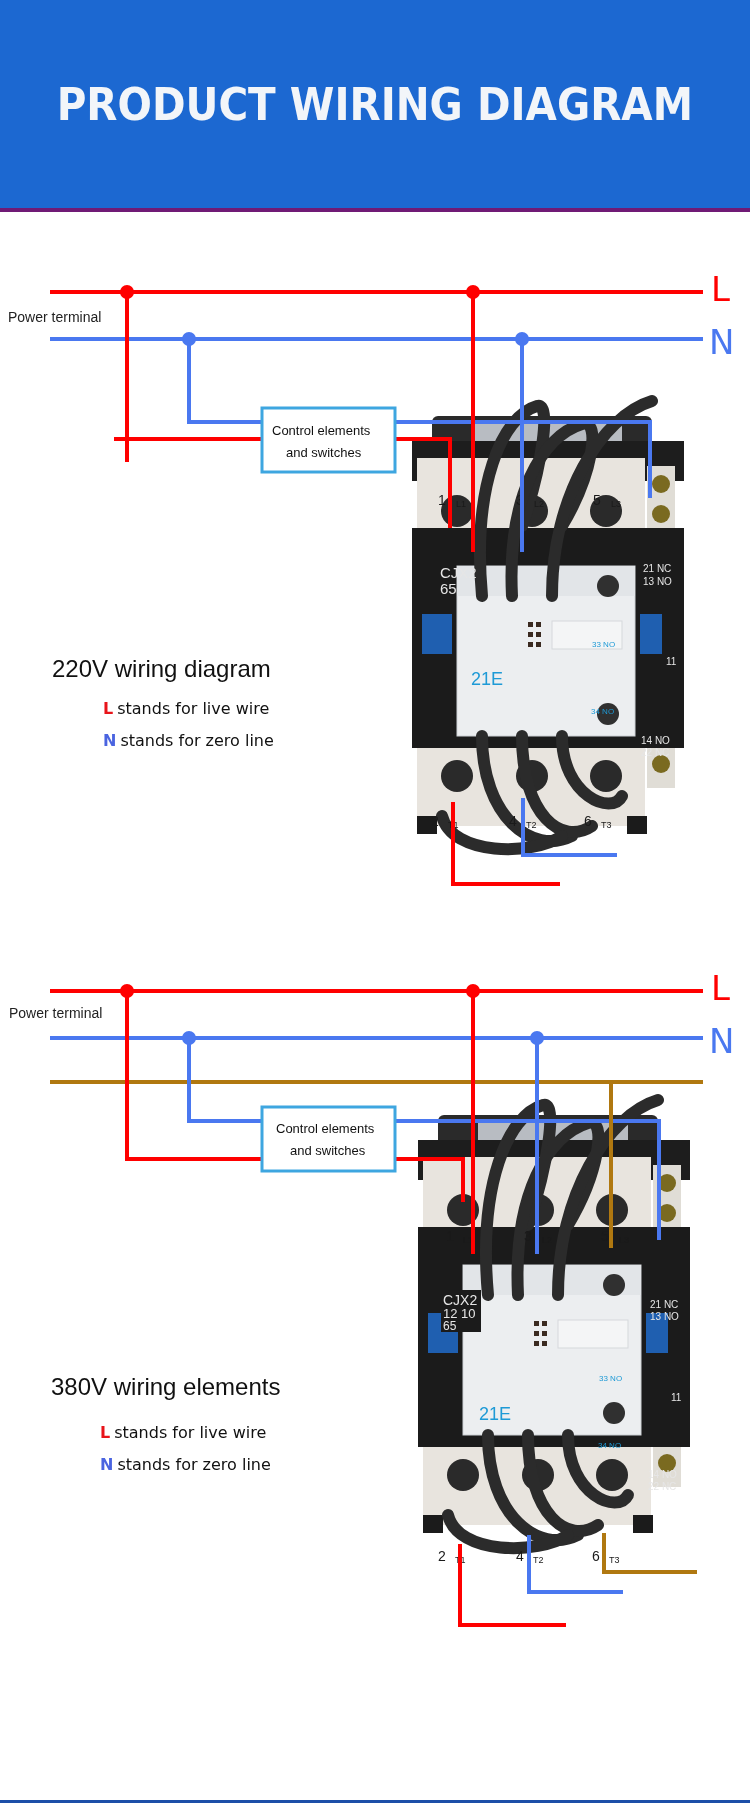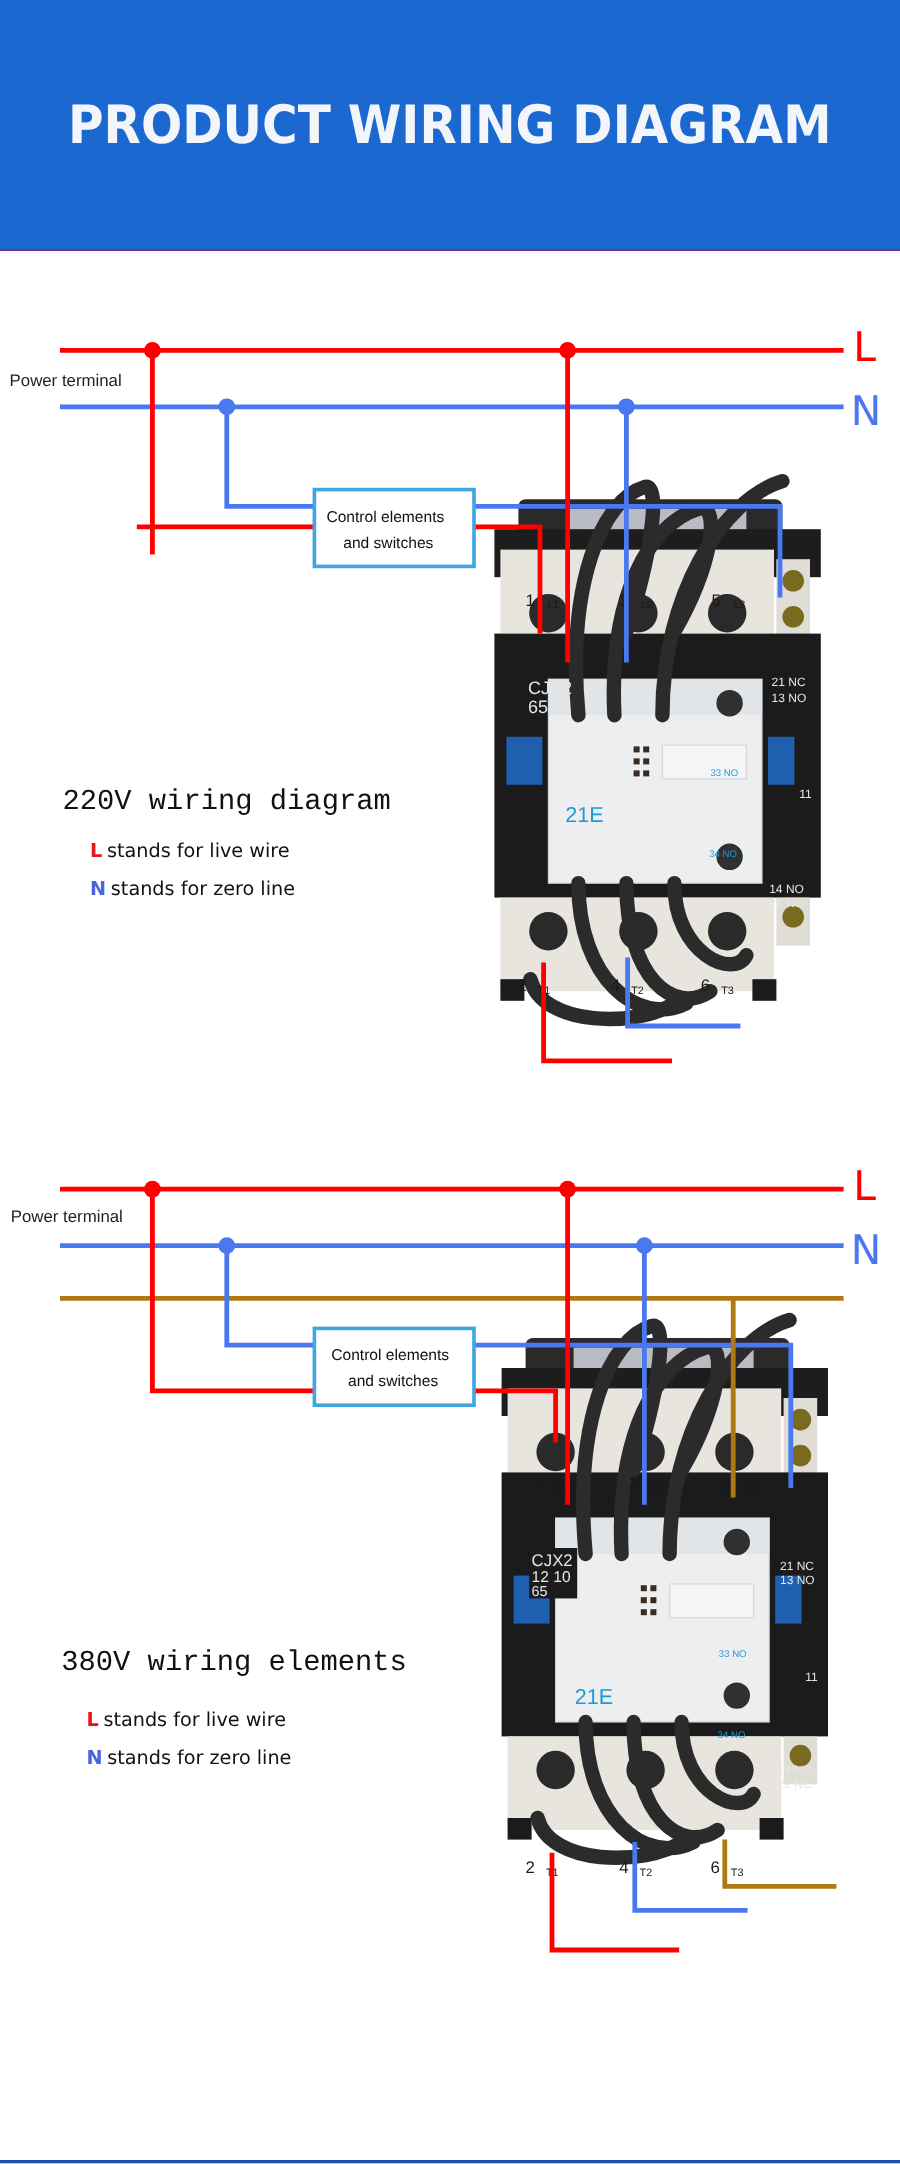--- a/index.html
+++ b/index.html
@@ -6,7 +6,7 @@
   body { width: 750px; height: 1803px; position: relative; overflow: hidden; font-family: "DejaVu Sans", sans-serif; }
   .banner {
     position: absolute; left: 0; top: 0; width: 750px; height: 208px;
-    background: #1c68d1; border-bottom: 1px solid #701a75;
+    background: #1c68d1; border-bottom: 4px solid #701a75;
     display: flex; align-items: center; justify-content: center;
   }
   .banner h1 {

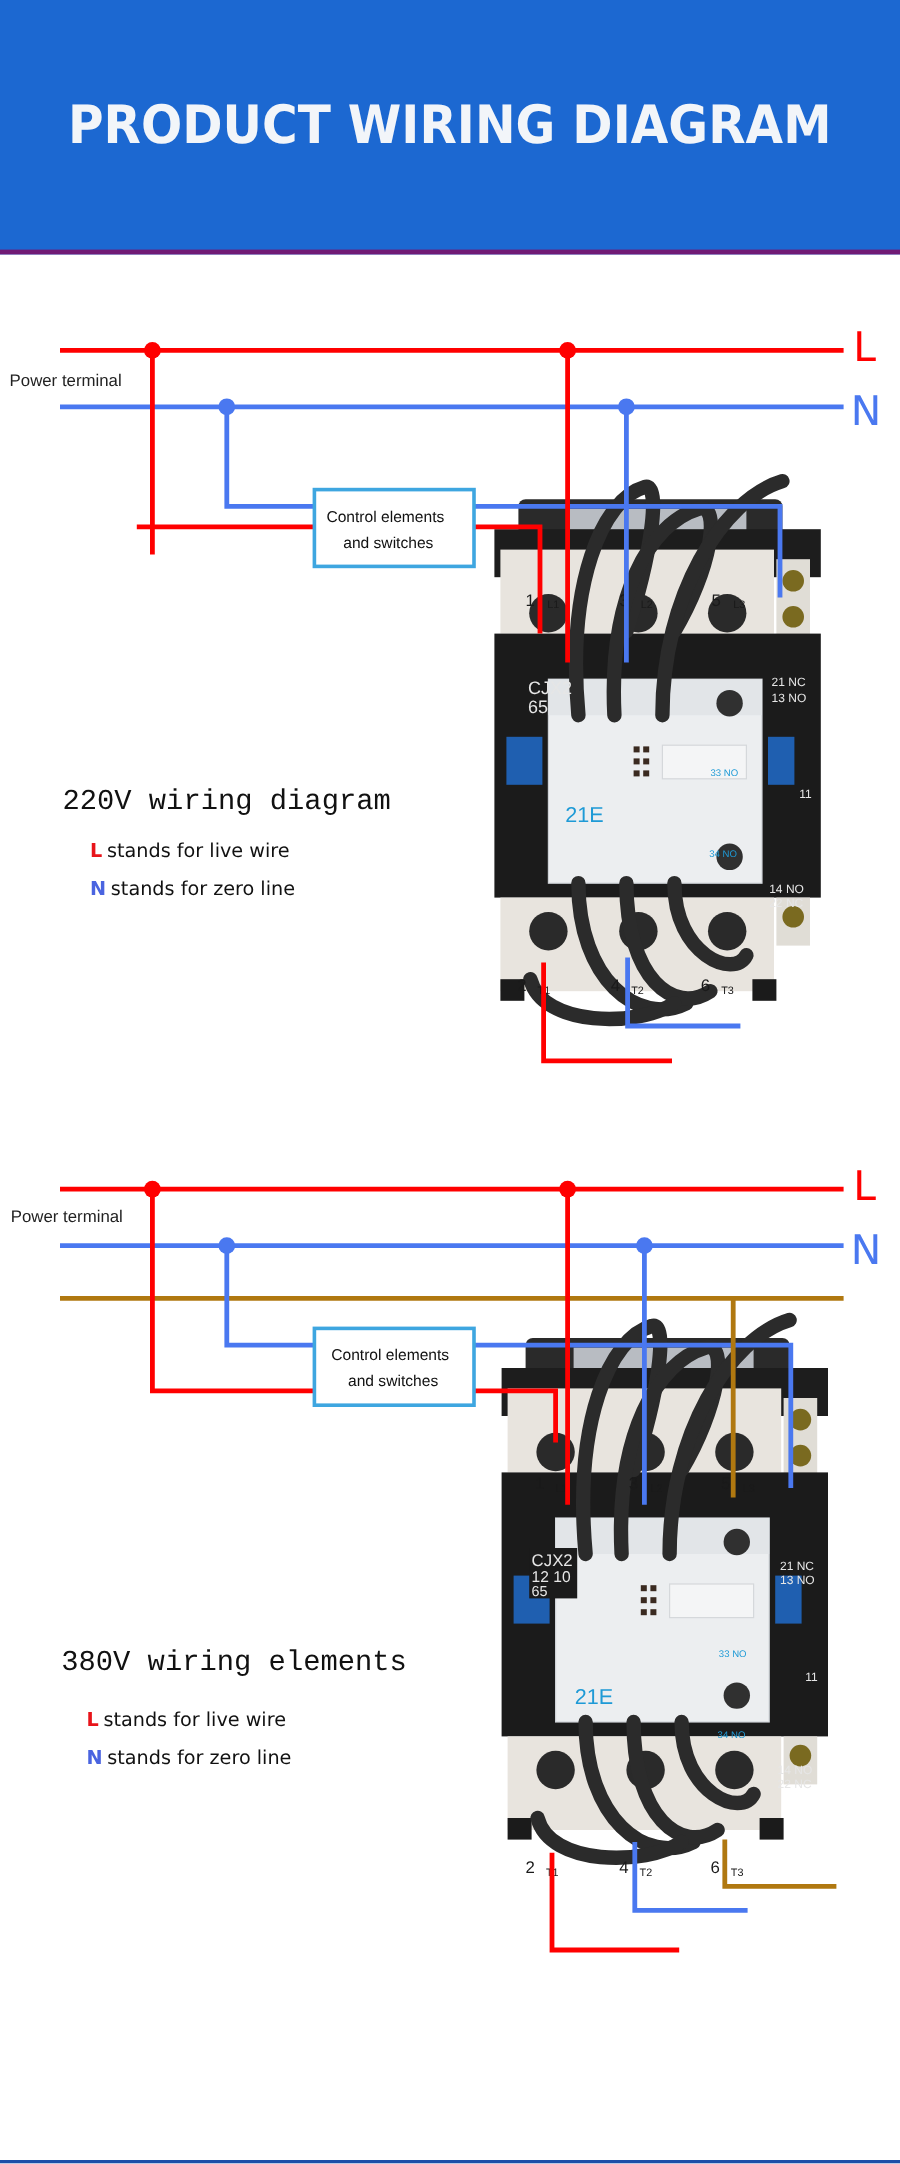--- a/index.html
+++ b/index.html
@@ -18,7 +18,7 @@
   .label-power { font-family: "Liberation Sans", sans-serif; font-size: 14px; fill: #222; }
   .rail-letter { font-family: "DejaVu Sans", sans-serif; font-size: 34px; }
   .box-text { font-family: "Liberation Sans", sans-serif; font-size: 13px; fill: #111; }
-  .section-title { position: absolute; font-family: Liberation Mono, monospace; font-size: 24px; color: #111; margin: 0; font-weight: normal; }
+  .section-title { position: absolute; font-family: Liberation Sans, sans-serif; font-size: 24px; color: #111; margin: 0; font-weight: normal; }
   .legend { position: absolute; font-family: "DejaVu Sans", sans-serif; font-size: 16px; color: #111; }
   .legend .row { height: 32px; line-height: 32px; white-space: nowrap; }
   .legend .l { color: #e8141a; font-weight: bold; margin-right: 4px; }

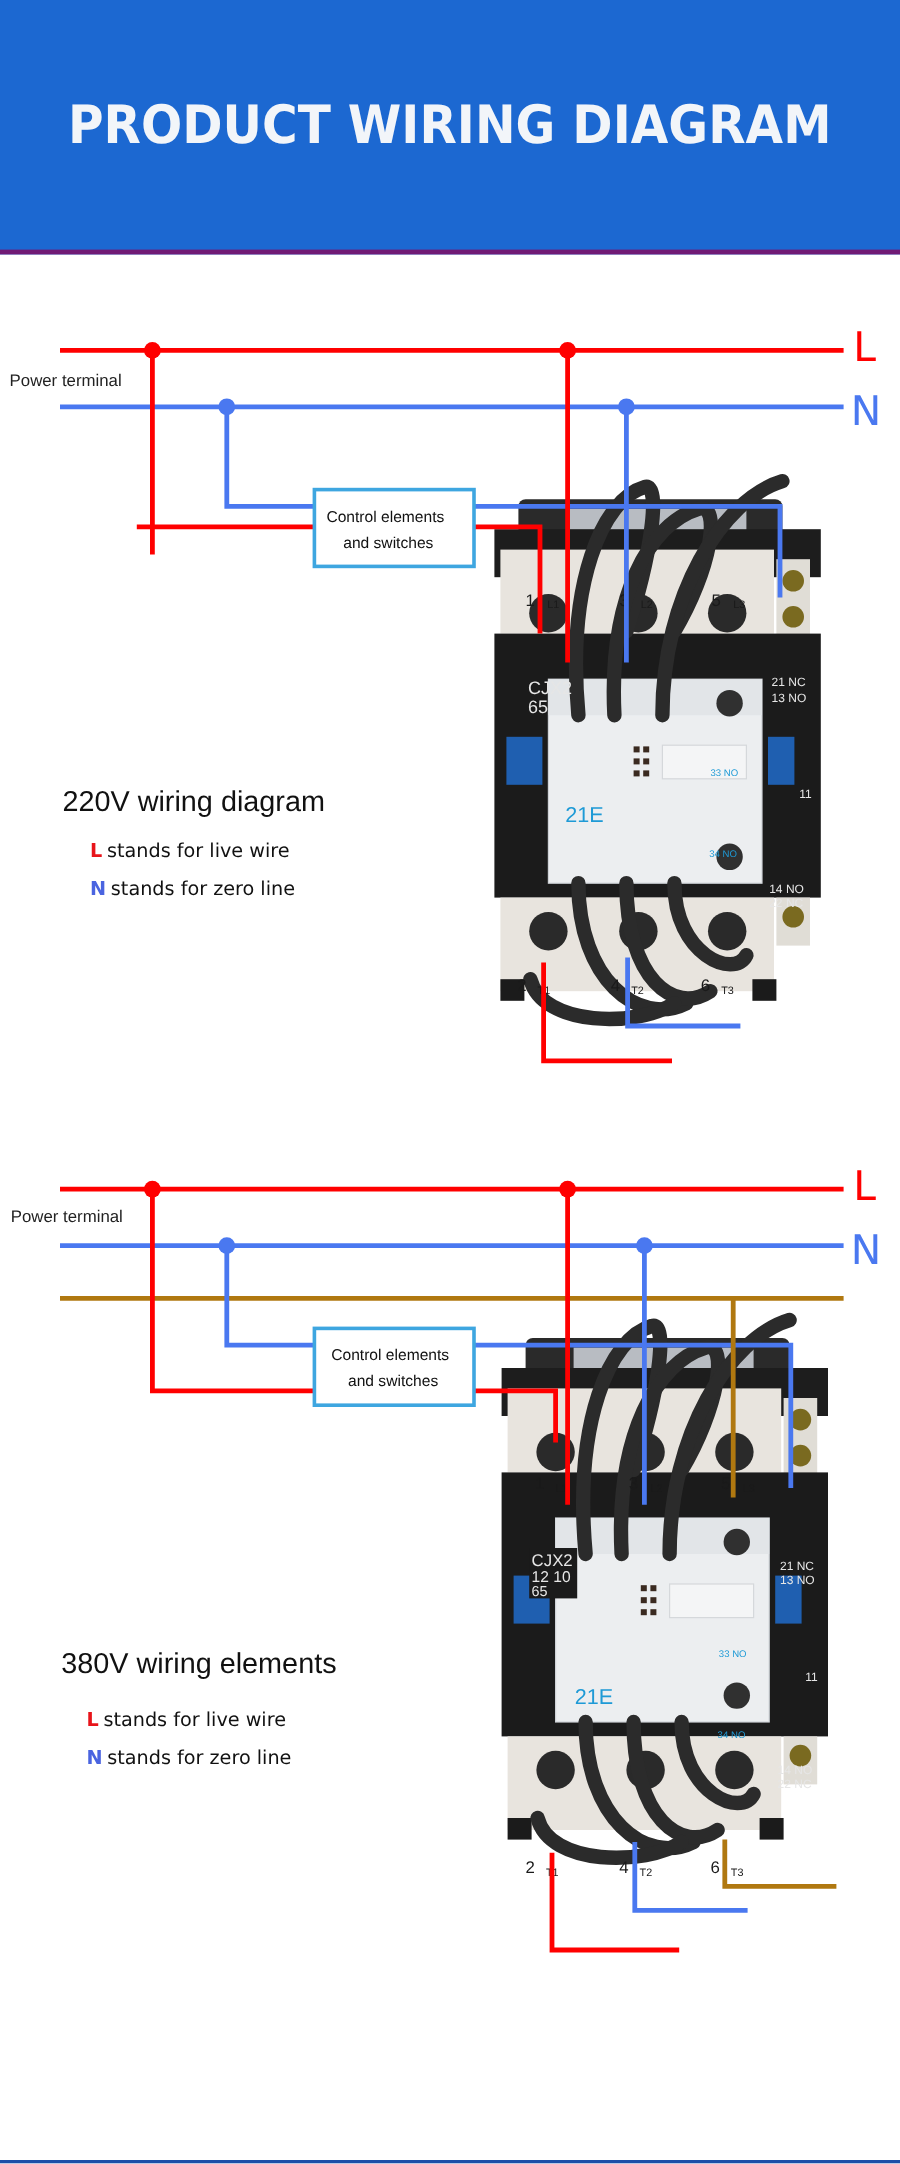--- a/index.html
+++ b/index.html
@@ -20,7 +20,7 @@
   .box-text { font-family: "Liberation Sans", sans-serif; font-size: 13px; fill: #111; }
   .section-title { position: absolute; font-family: Liberation Sans, sans-serif; font-size: 24px; color: #111; margin: 0; font-weight: normal; }
   .legend { position: absolute; font-family: "DejaVu Sans", sans-serif; font-size: 16px; color: #111; }
-  .legend .row { height: 32px; line-height: 32px; white-space: nowrap; }
+  .legend .row { height: 32px; line-height: 32px; white-space: nowrap; margin-left: 28px; }
   .legend .l { color: #e8141a; font-weight: bold; margin-right: 4px; }
   .legend .n { color: #4a64e0; font-weight: bold; margin-right: 4px; }
   .mod-text { font-family: "Liberation Sans", sans-serif; fill: #1e9ad6; }

